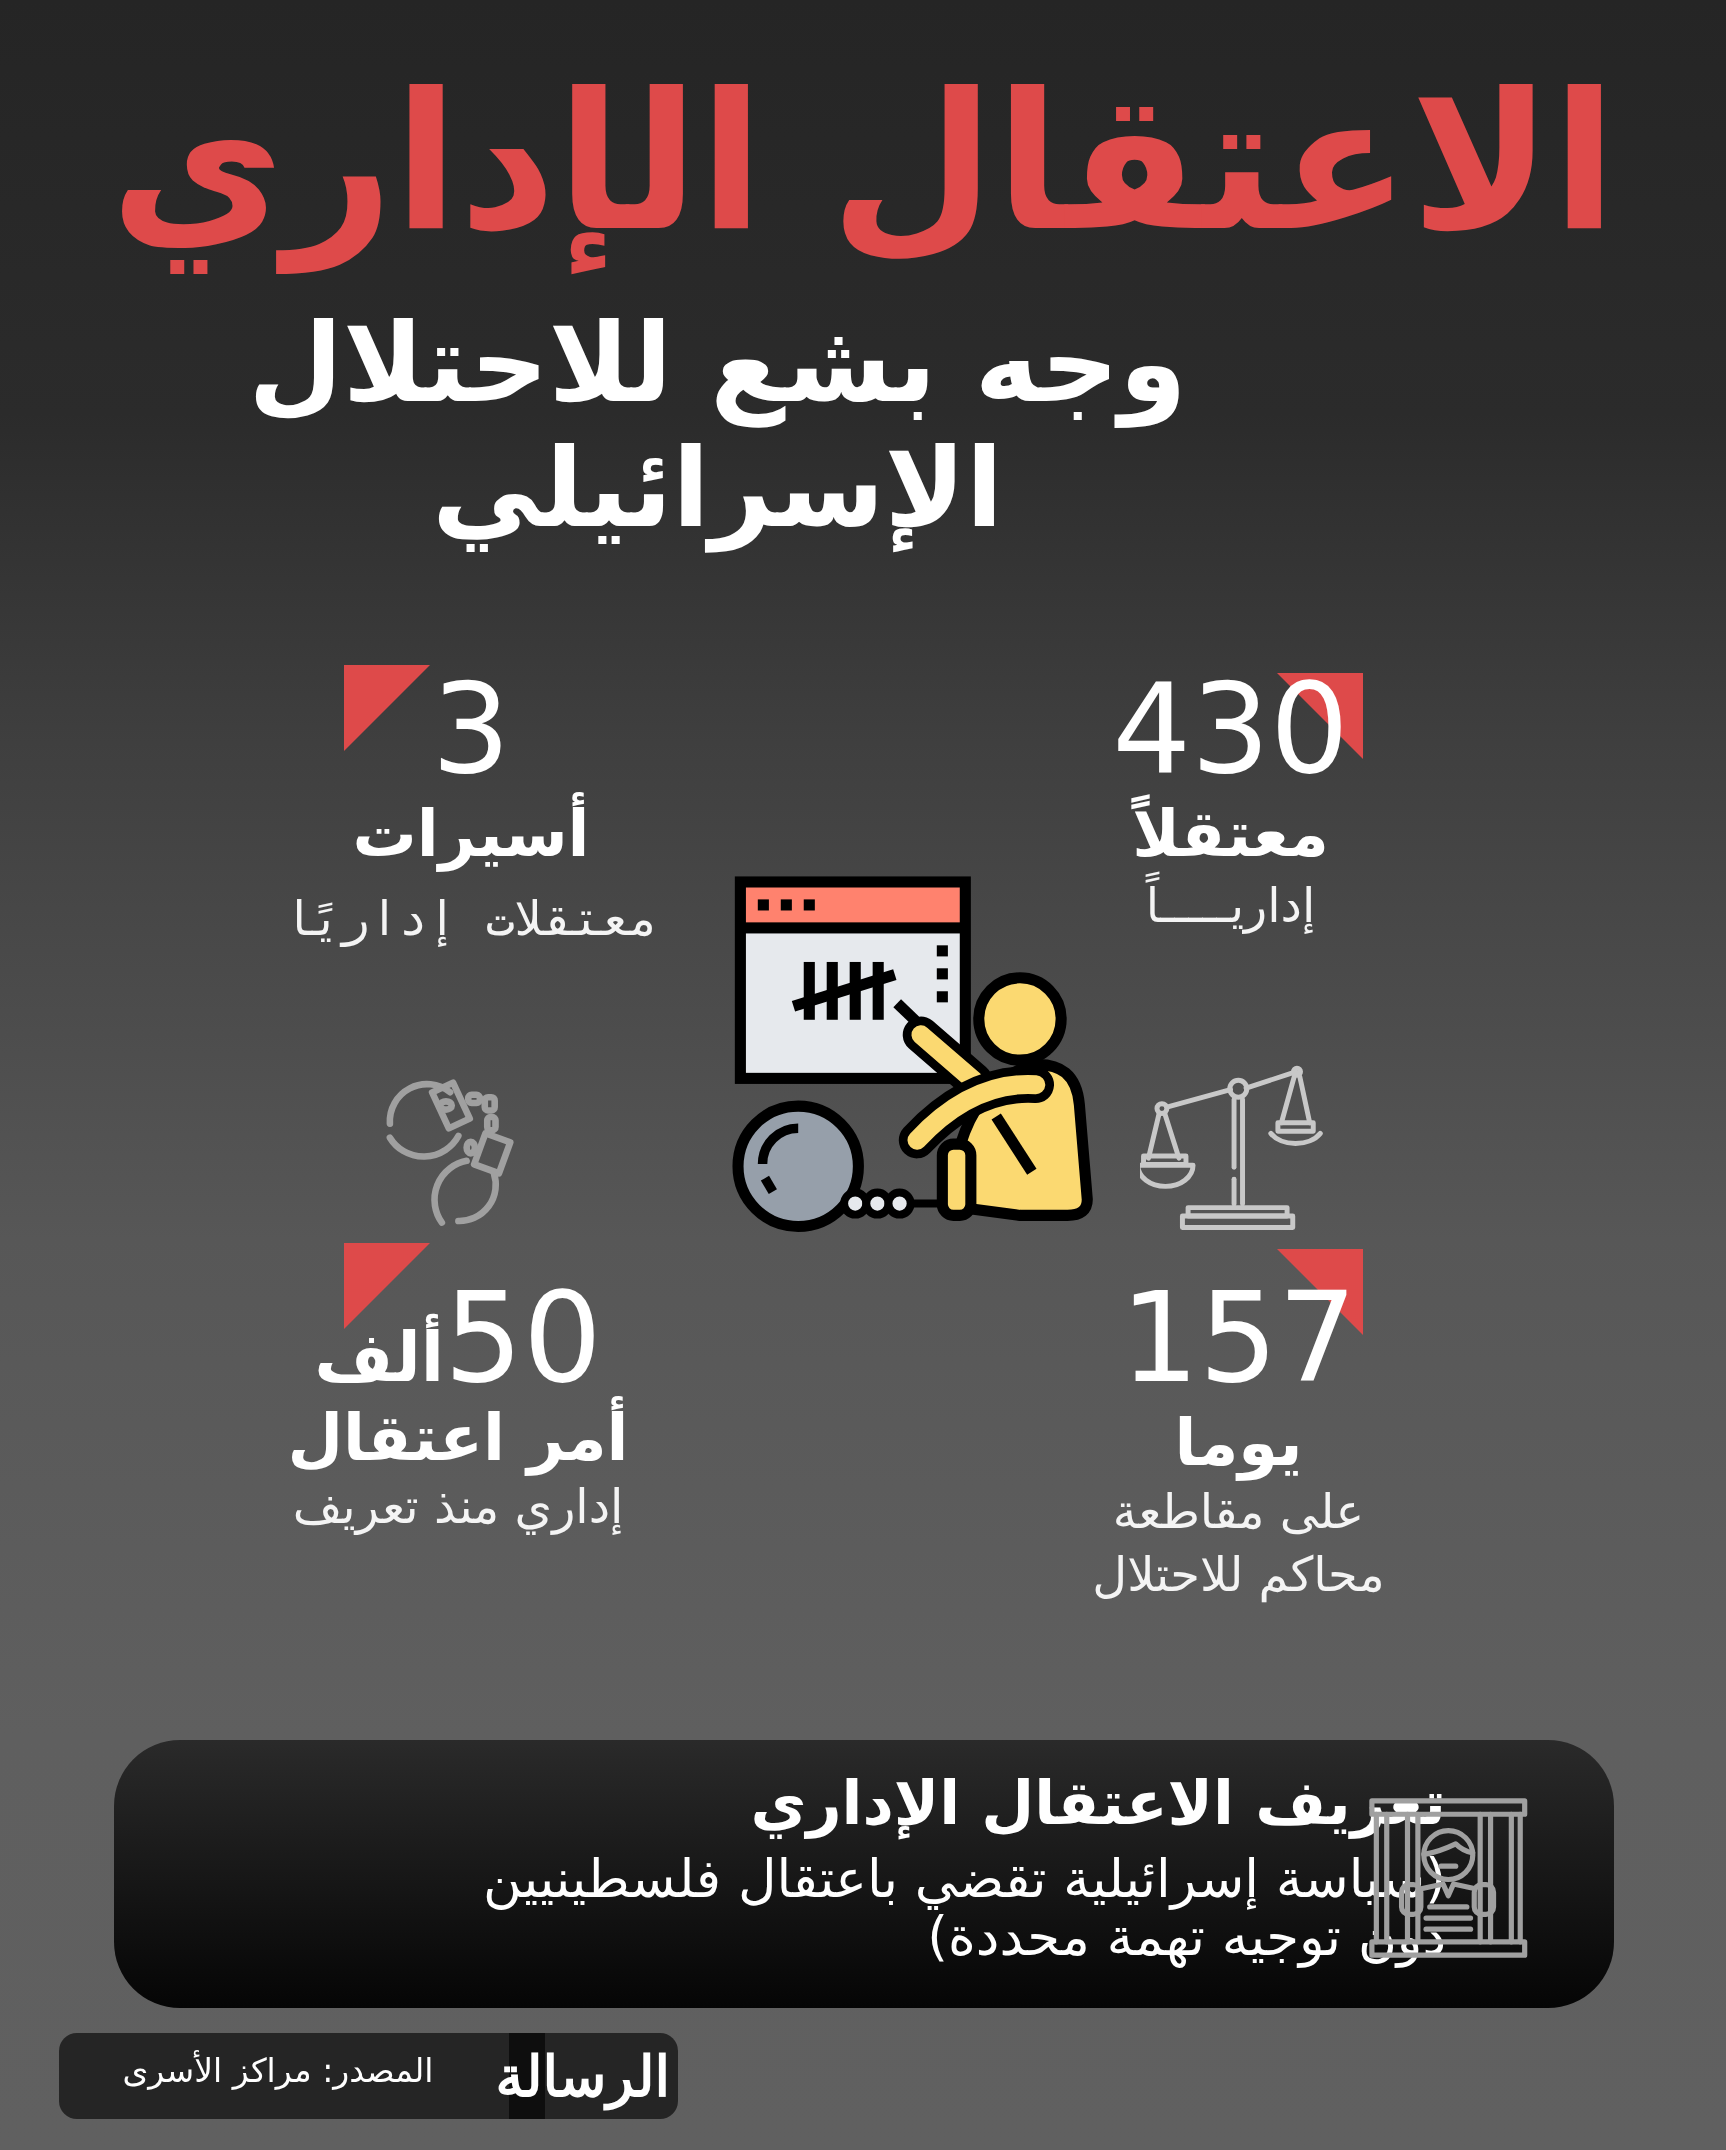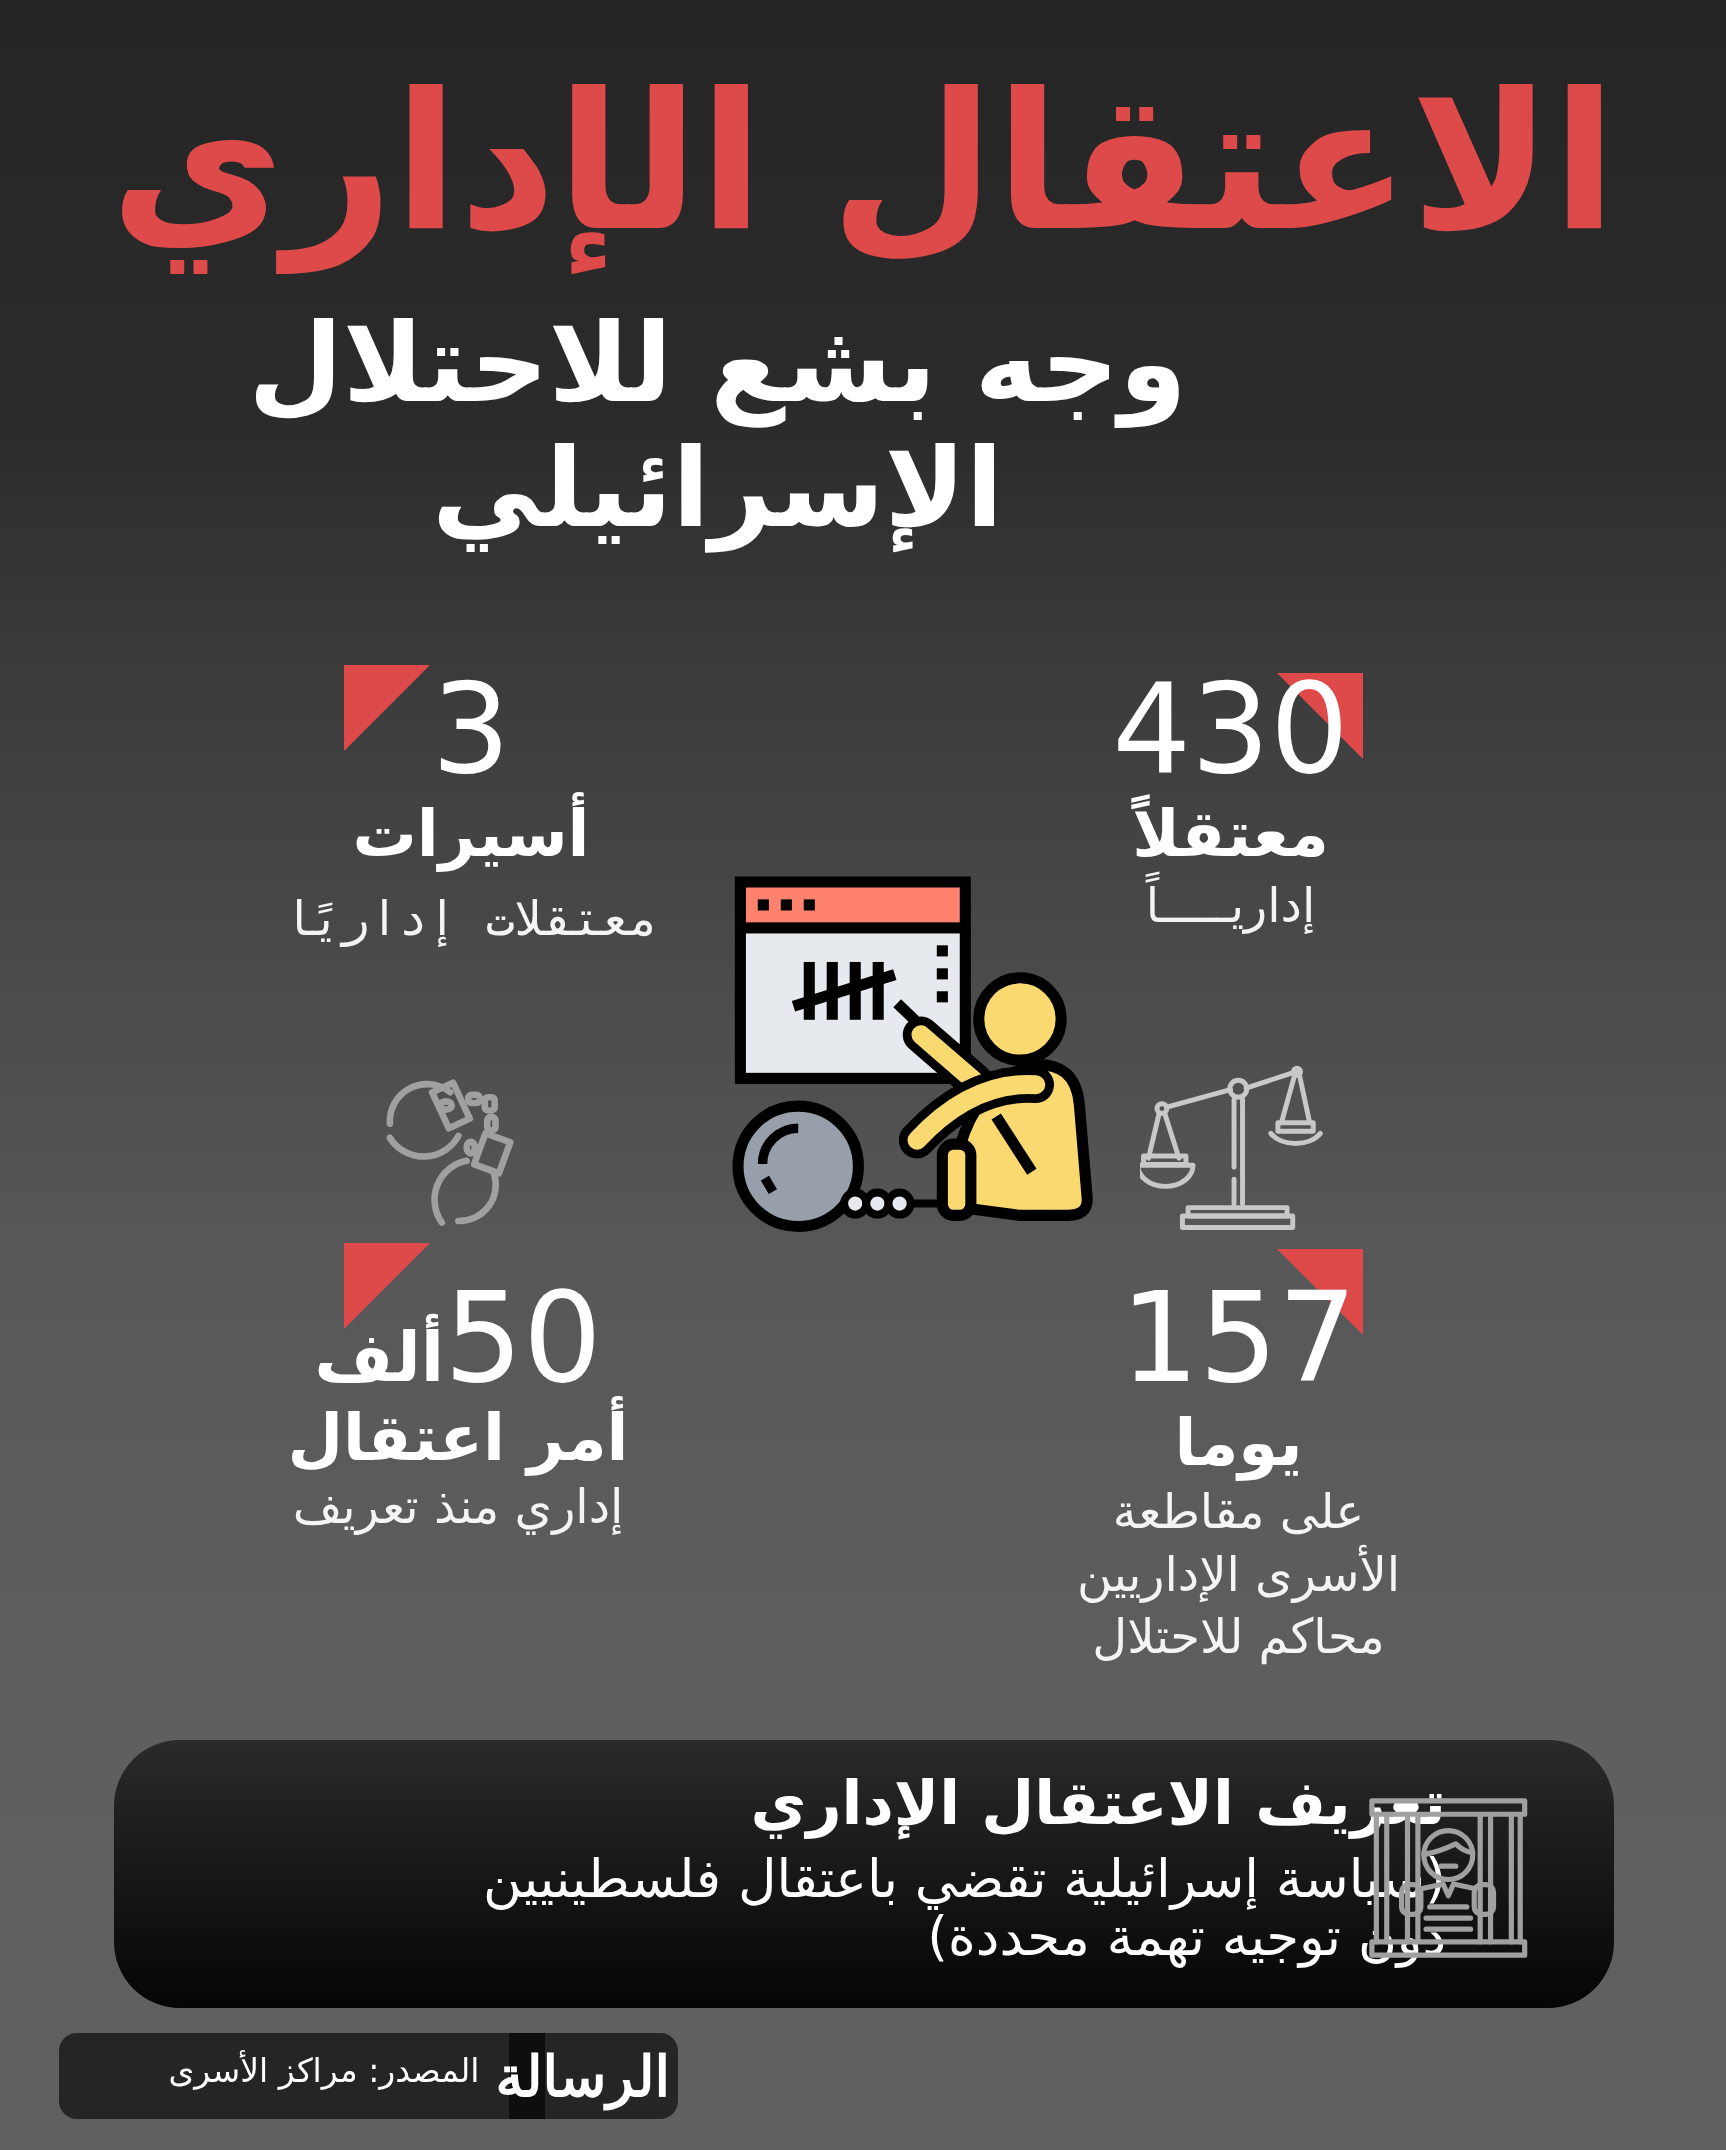--- a/index.html
+++ b/index.html
@@ -168,7 +168,6 @@
   <div class="stat-number">157</div>
   <div class="stat-label rtl" style="margin-top:6.6px;">يوما</div>
   <div class="stat-desc rtl">على مقاطعة</div>
-  <div class="stat-desc rtl">الأسرى الإداريين</div>
   <div class="stat-desc rtl">محاكم للاحتلال</div>
 </div>
 

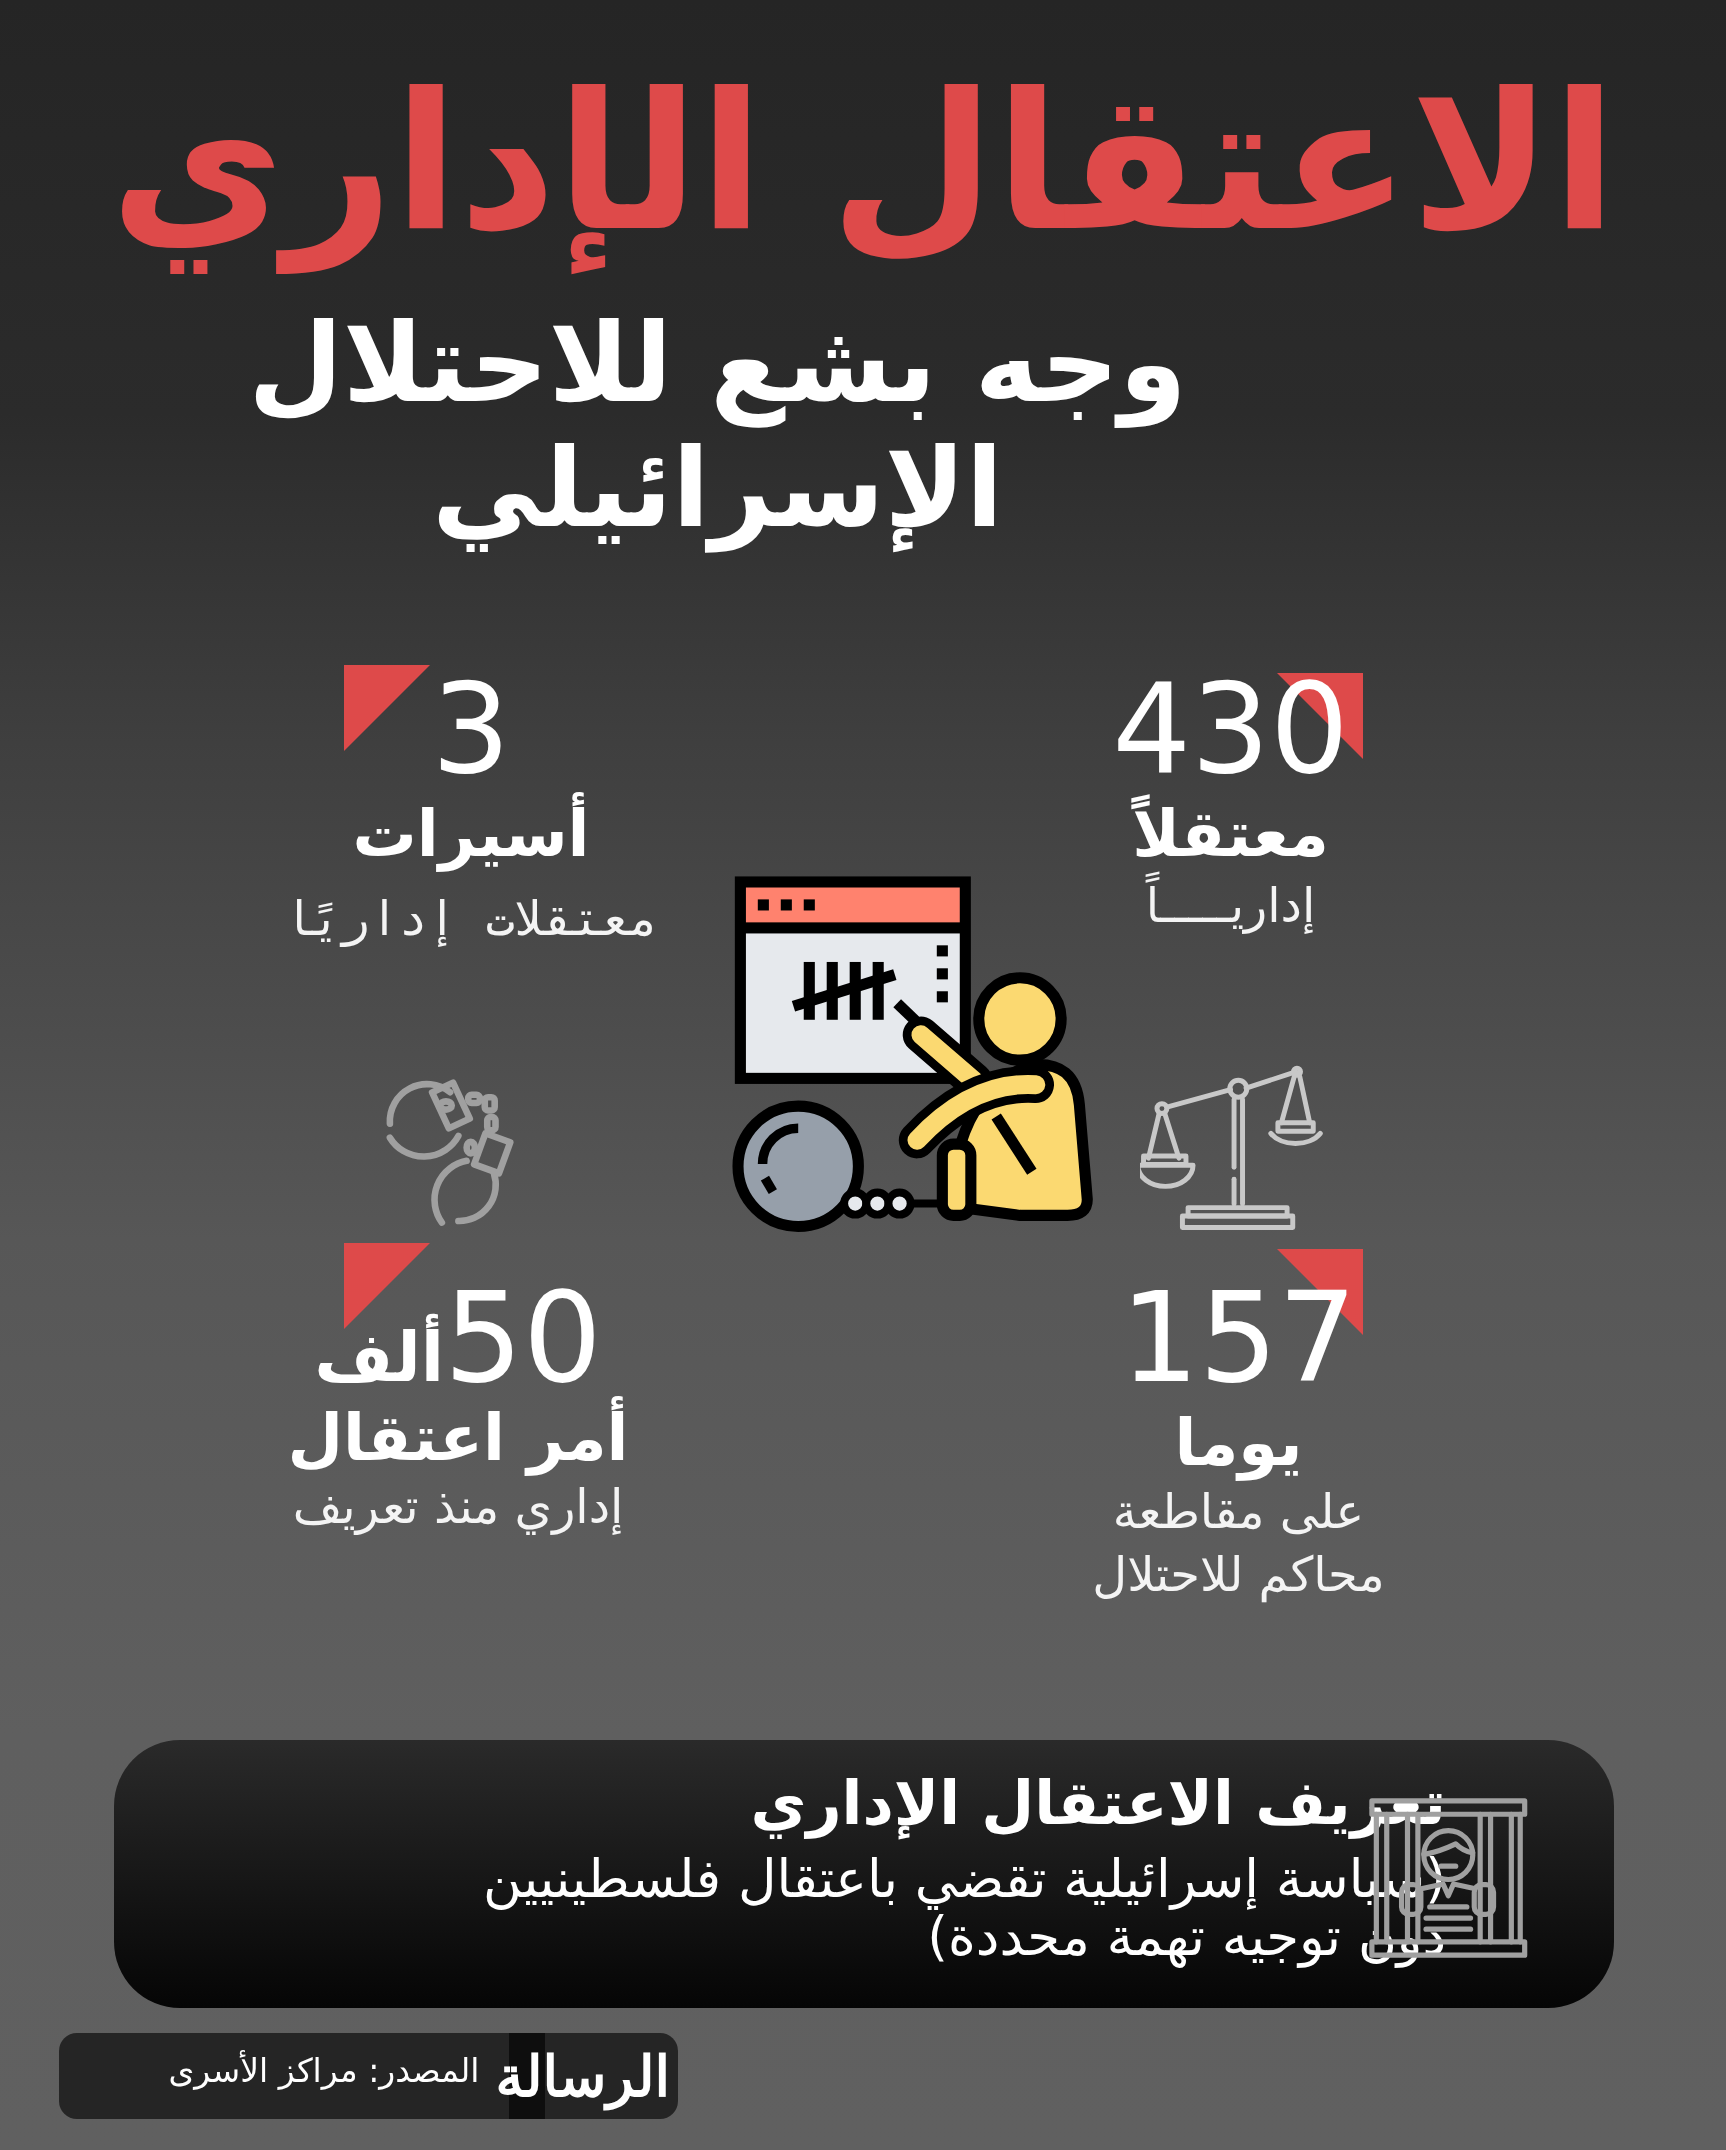--- a/index.html
+++ b/index.html
@@ -47,7 +47,7 @@
     background: #252525; overflow: hidden;
   }
   .source-divider { left: 450px; top: 0; width: 36px; height: 86px; background: #0e0e0e; }
-  .source-text { left: 0; width: 438px; top: 18px; font-size: 33px; text-align: center; padding-left: 46px; }
+  .source-text { left: 0; width: 438px; top: 18px; font-size: 33px; text-align: center; }
   .logo-text {
     left: 487px; width: 124px; top: 10px; font-size: 56px; font-weight: bold; text-align: center;
     font-family: "DejaVu Serif", serif; letter-spacing: -3.3px;

